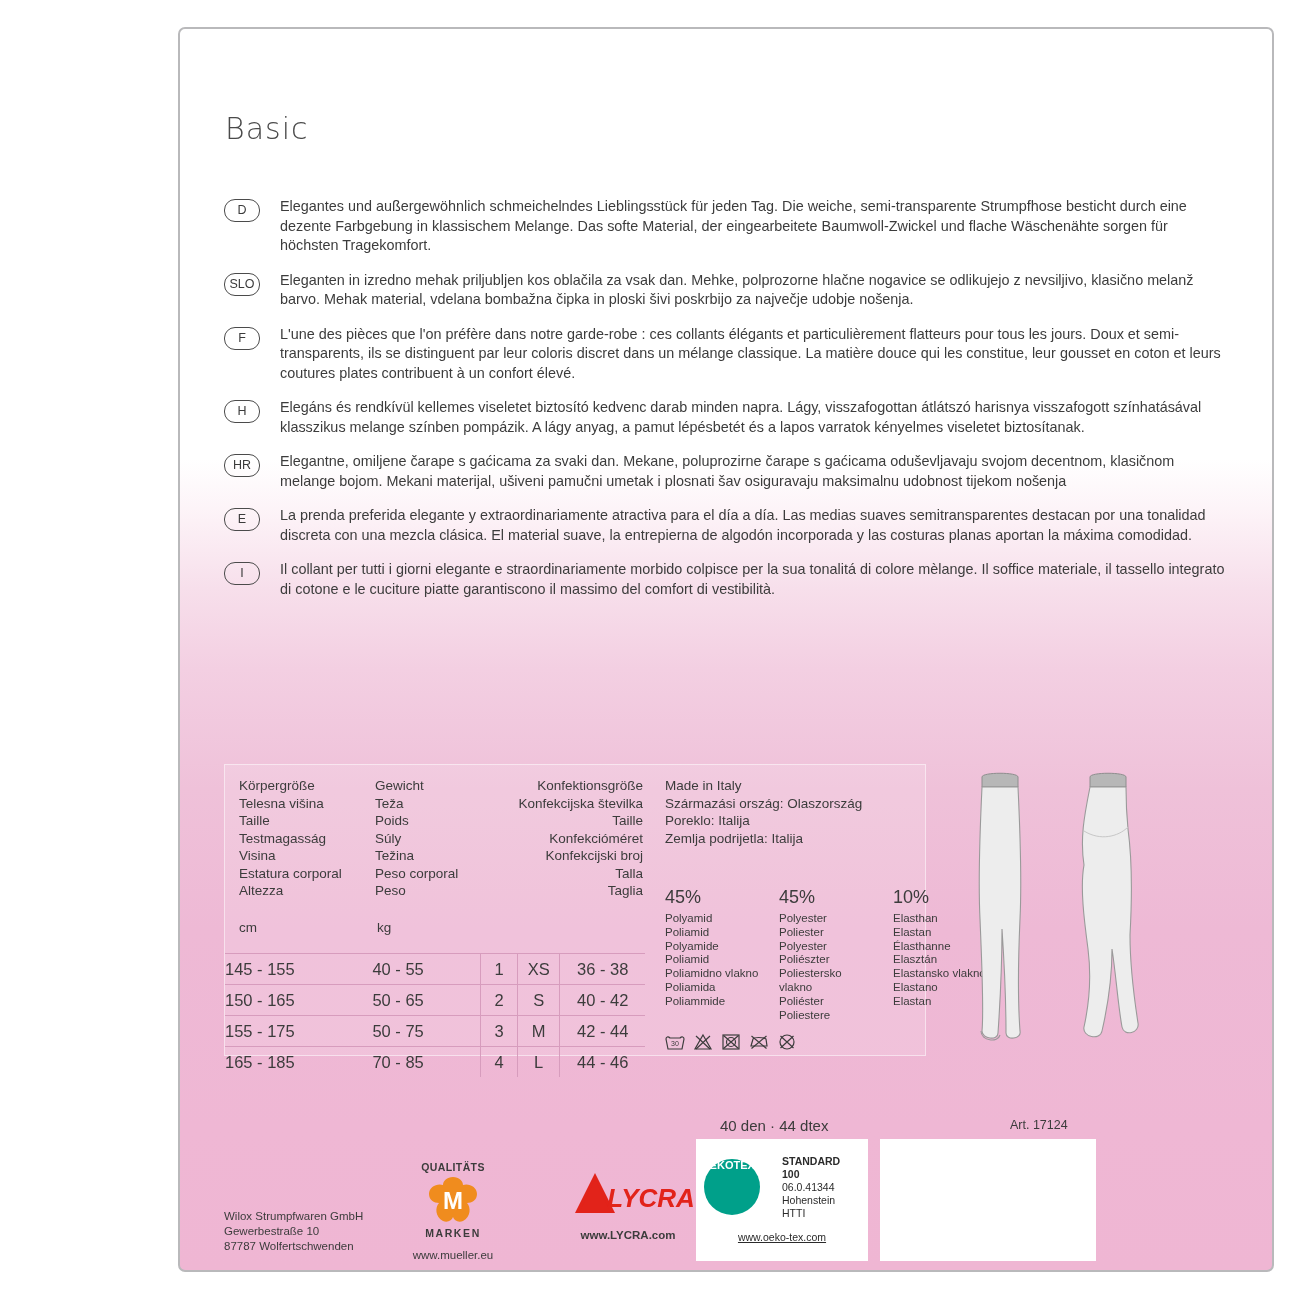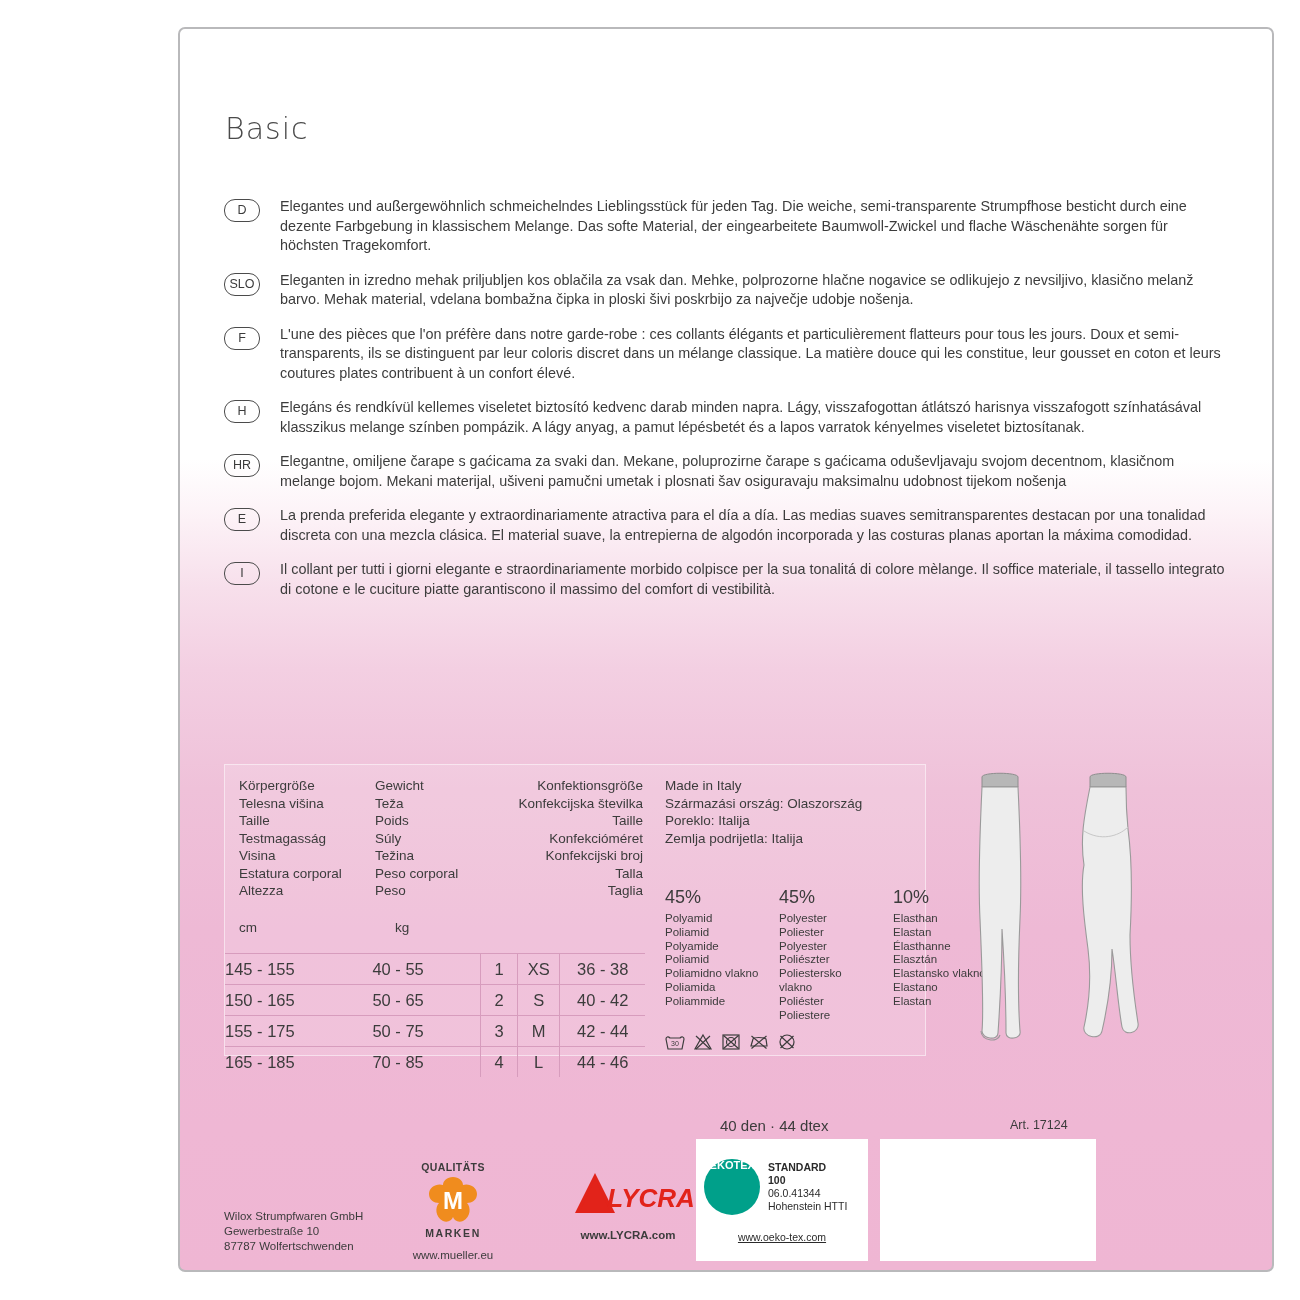--- a/index.html
+++ b/index.html
@@ -113,7 +113,7 @@
     color: #3c3c3c;
   }
   .unit-cm { left: 14px;  top: 155px; }
-  .unit-kg { left: 170px; top: 155px; }
+  .unit-kg { left: 152px; top: 155px; }
 
   .size-table {
     position: absolute;

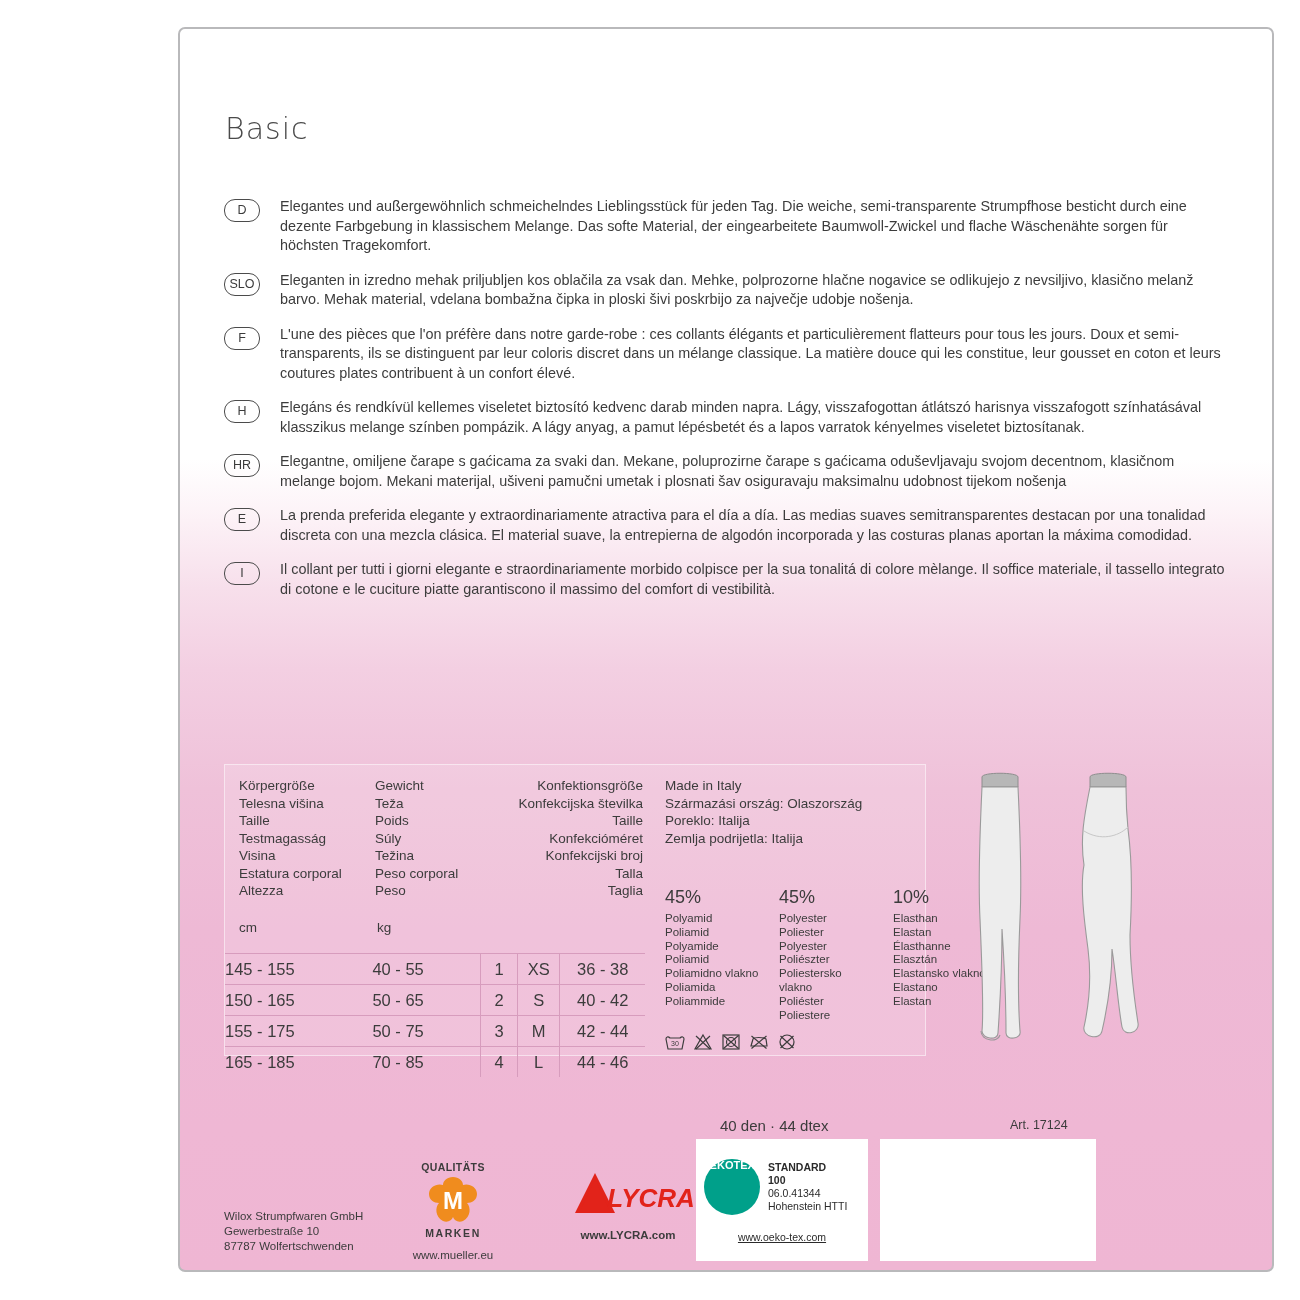--- a/index.html
+++ b/index.html
@@ -290,7 +290,7 @@
     justify-content: center;
   }
   .oeko-right {
-    margin-left: 8px;
+    margin-left: 22px;
     font-size: 10.5px;
     line-height: 13px;
     color: #2b2b2b;

